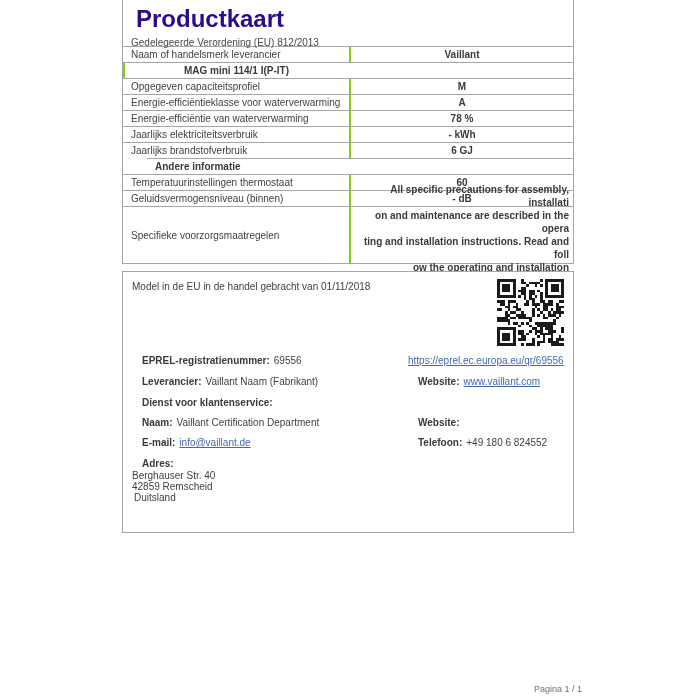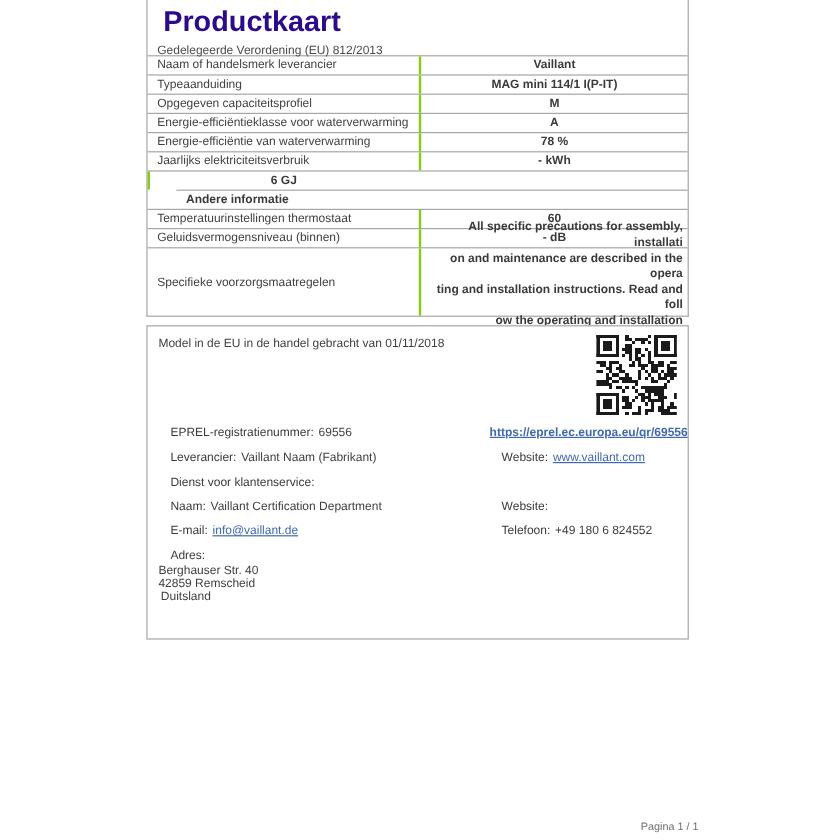--- a/index.html
+++ b/index.html
@@ -51,7 +51,6 @@
     <div class="vcell">Vaillant</div>
   </div>
   <div class="trow">
-    <div class="lcell">Typeaanduiding</div>
     <div class="vcell">MAG mini 114/1 I(P-IT)</div>
   </div>
   <div class="trow">

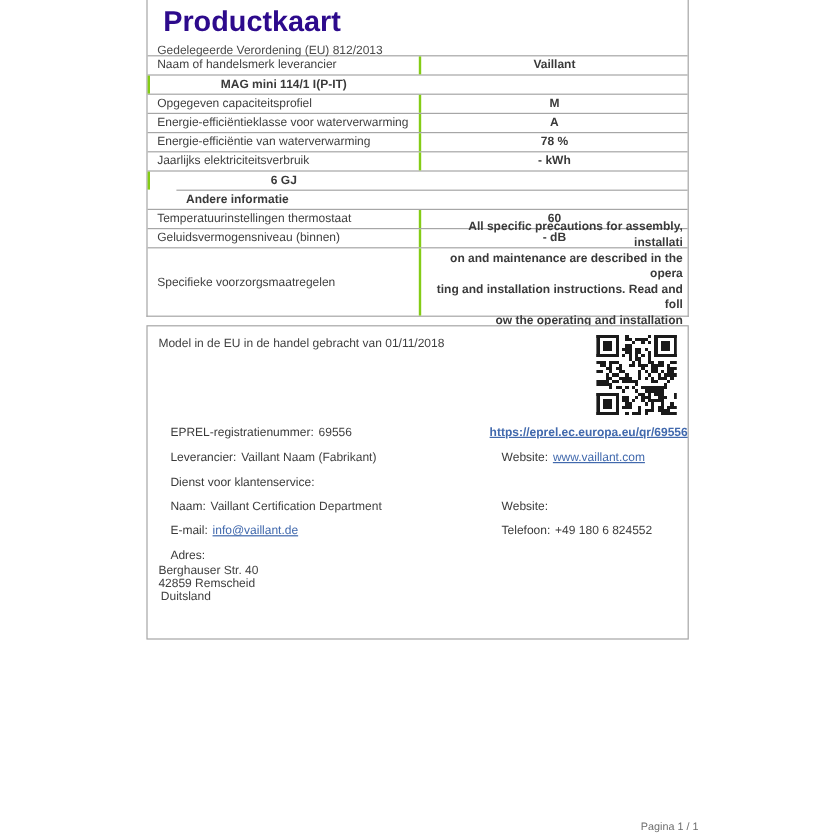--- a/index.html
+++ b/index.html
@@ -70,6 +70,7 @@
     <div class="vcell">- kWh</div>
   </div>
   <div class="trow">
+    <div class="lcell">Jaarlijks brandstofverbruik</div>
     <div class="vcell">6 GJ</div>
   </div>
   <div class="trow section-row">Andere informatie</div>

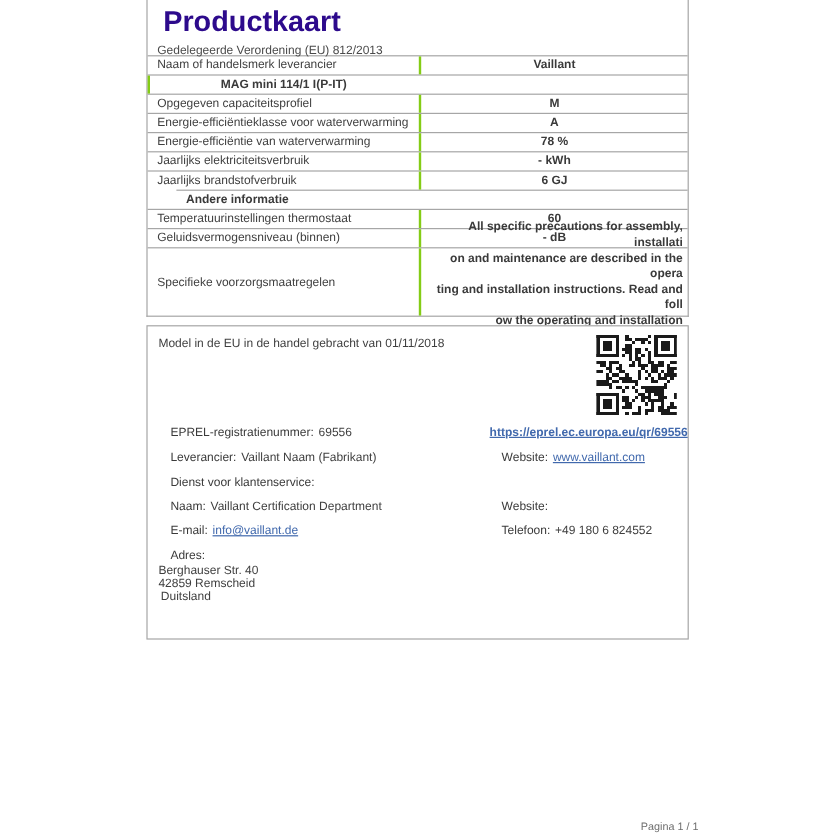--- a/index.html
+++ b/index.html
@@ -29,7 +29,7 @@
 
   
   .irow{position:absolute;font-size:10px;white-space:nowrap;}
-  .lbl{font-weight:normal;color:#3a3a3a;margin-right:4px;padding-left:10px;}
+  .lbl{font-weight:bold;color:#3a3a3a;margin-right:4px;padding-left:10px;}
   a.lnk{color:#4169ad;text-decoration:underline;cursor:pointer;}
   .qr{position:absolute;top:7px;right:9px;width:67px;height:67px;}
 

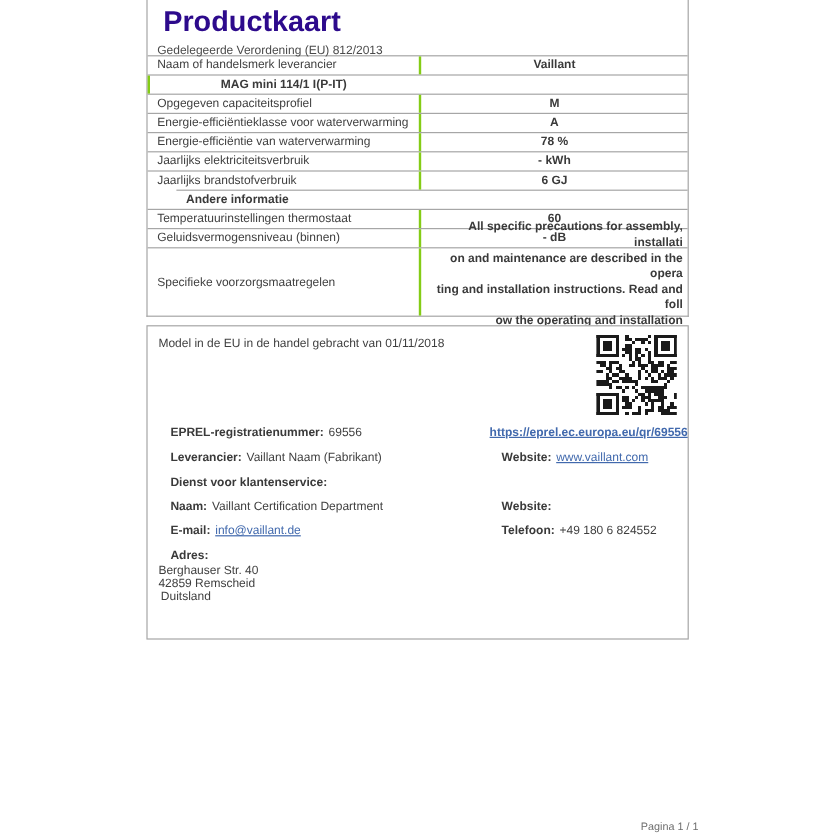--- a/index.html
+++ b/index.html
@@ -436,7 +436,7 @@
   <div class="irow" style="top:83px;left:9px;">
     <span class="lbl">EPREL-registratienummer:</span><span>69556</span>
   </div>
-  <div class="irow" style="top:83px;left:285px;font-weight:bold;">
+  <div class="irow" style="top:83px;left:285px;">
     <a class="lnk">https://eprel.ec.europa.eu/qr/69556</a>
   </div>
 

